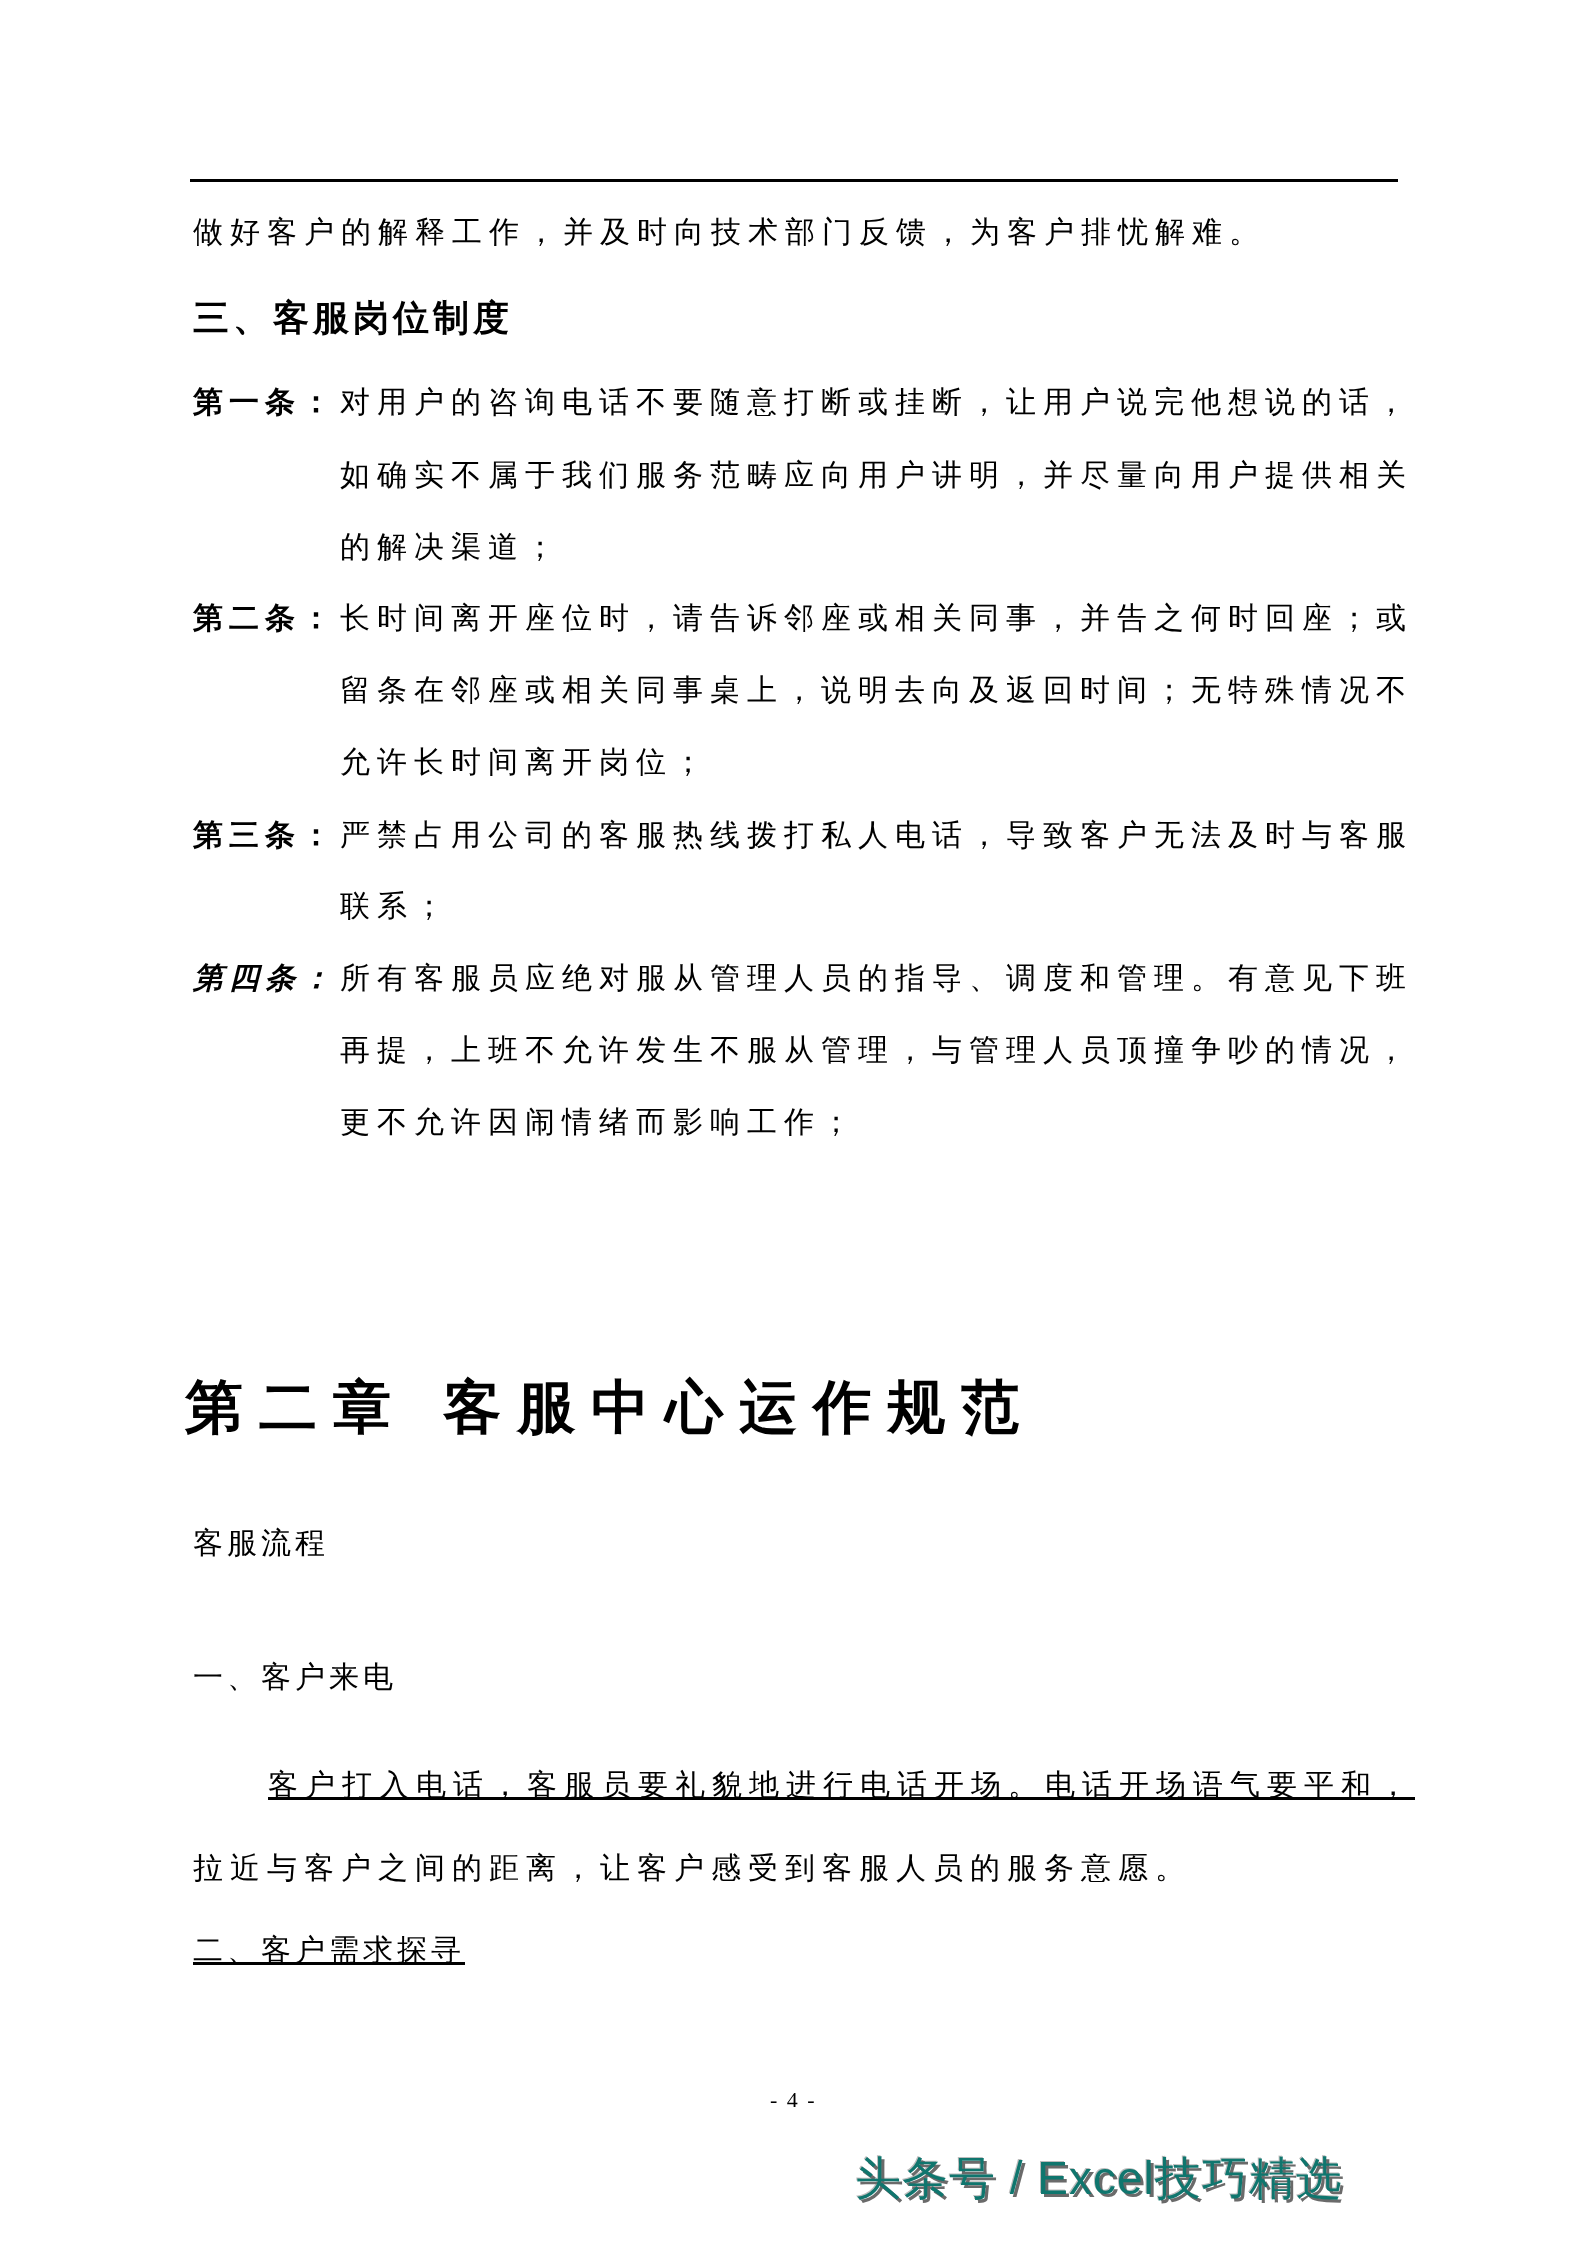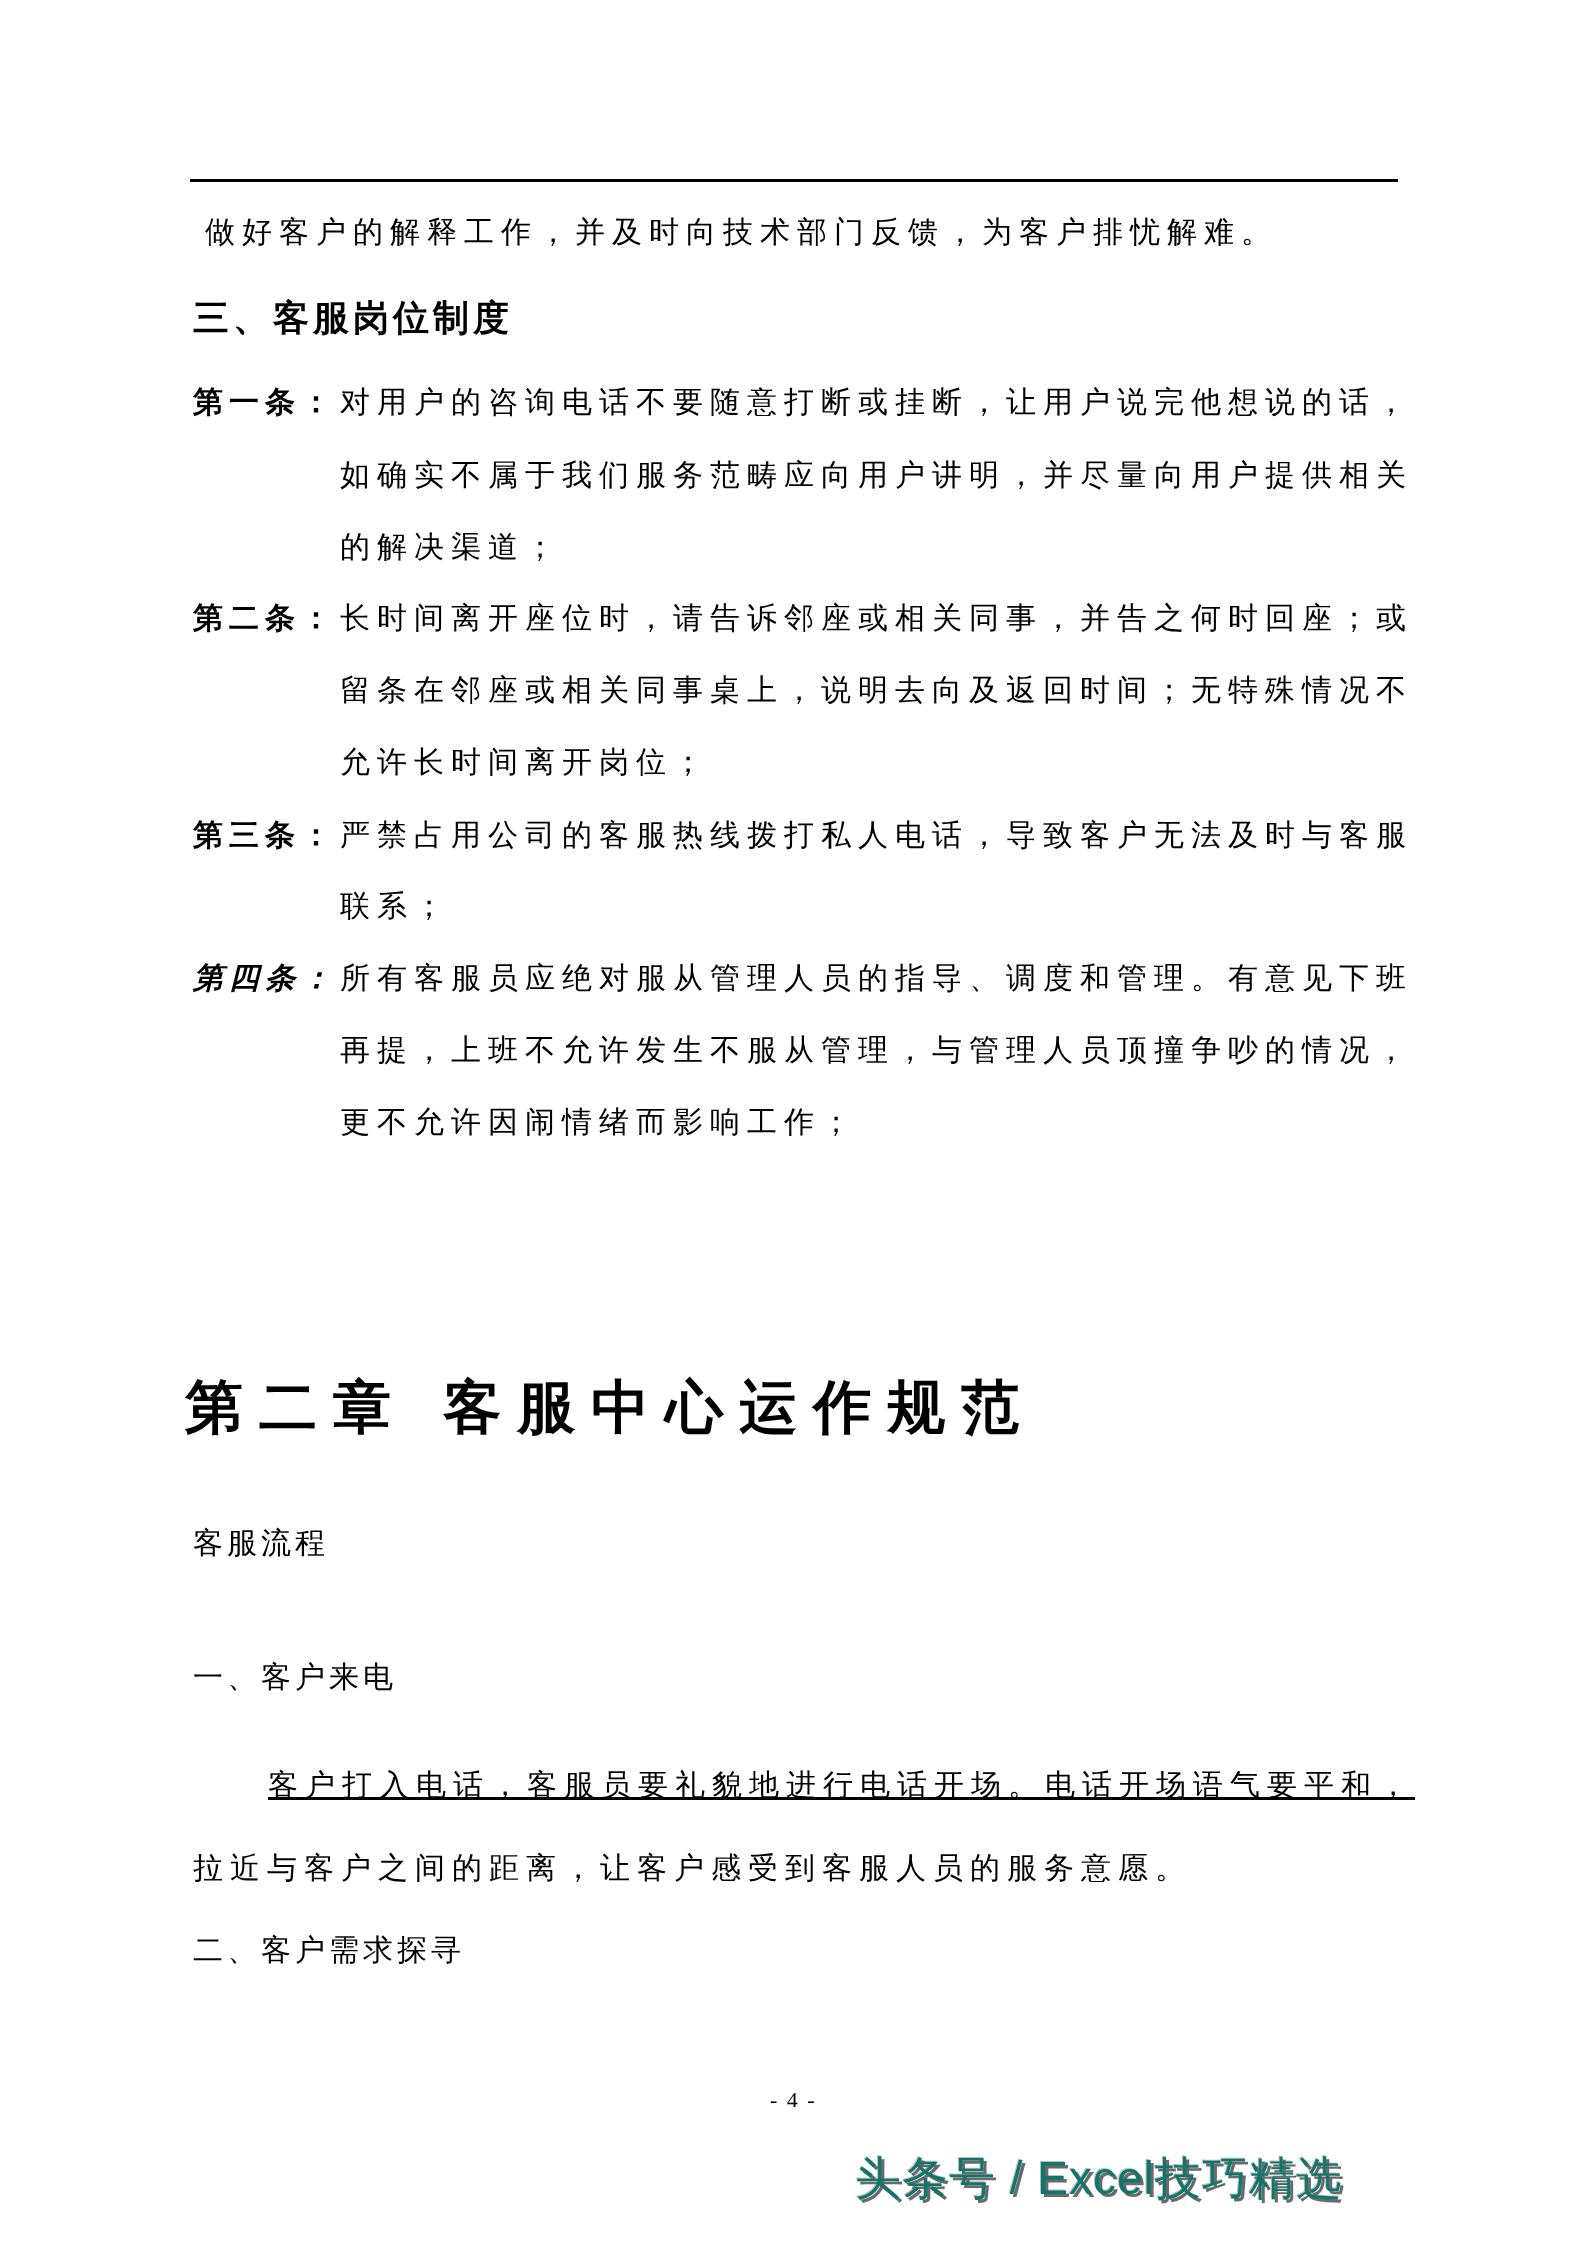--- a/index.html
+++ b/index.html
@@ -102,7 +102,7 @@
 
 <div class="rule"></div>
 
-<div class="line" style="top:212px;margin-left:12px;">做好客户的解释工作，并及时向技术部门反馈，为客户排忧解难。</div>
+<div class="line" style="top:212px;">做好客户的解释工作，并及时向技术部门反馈，为客户排忧解难。</div>
 
 <div class="h3" style="top:294px;">三、客服岗位制度</div>
 

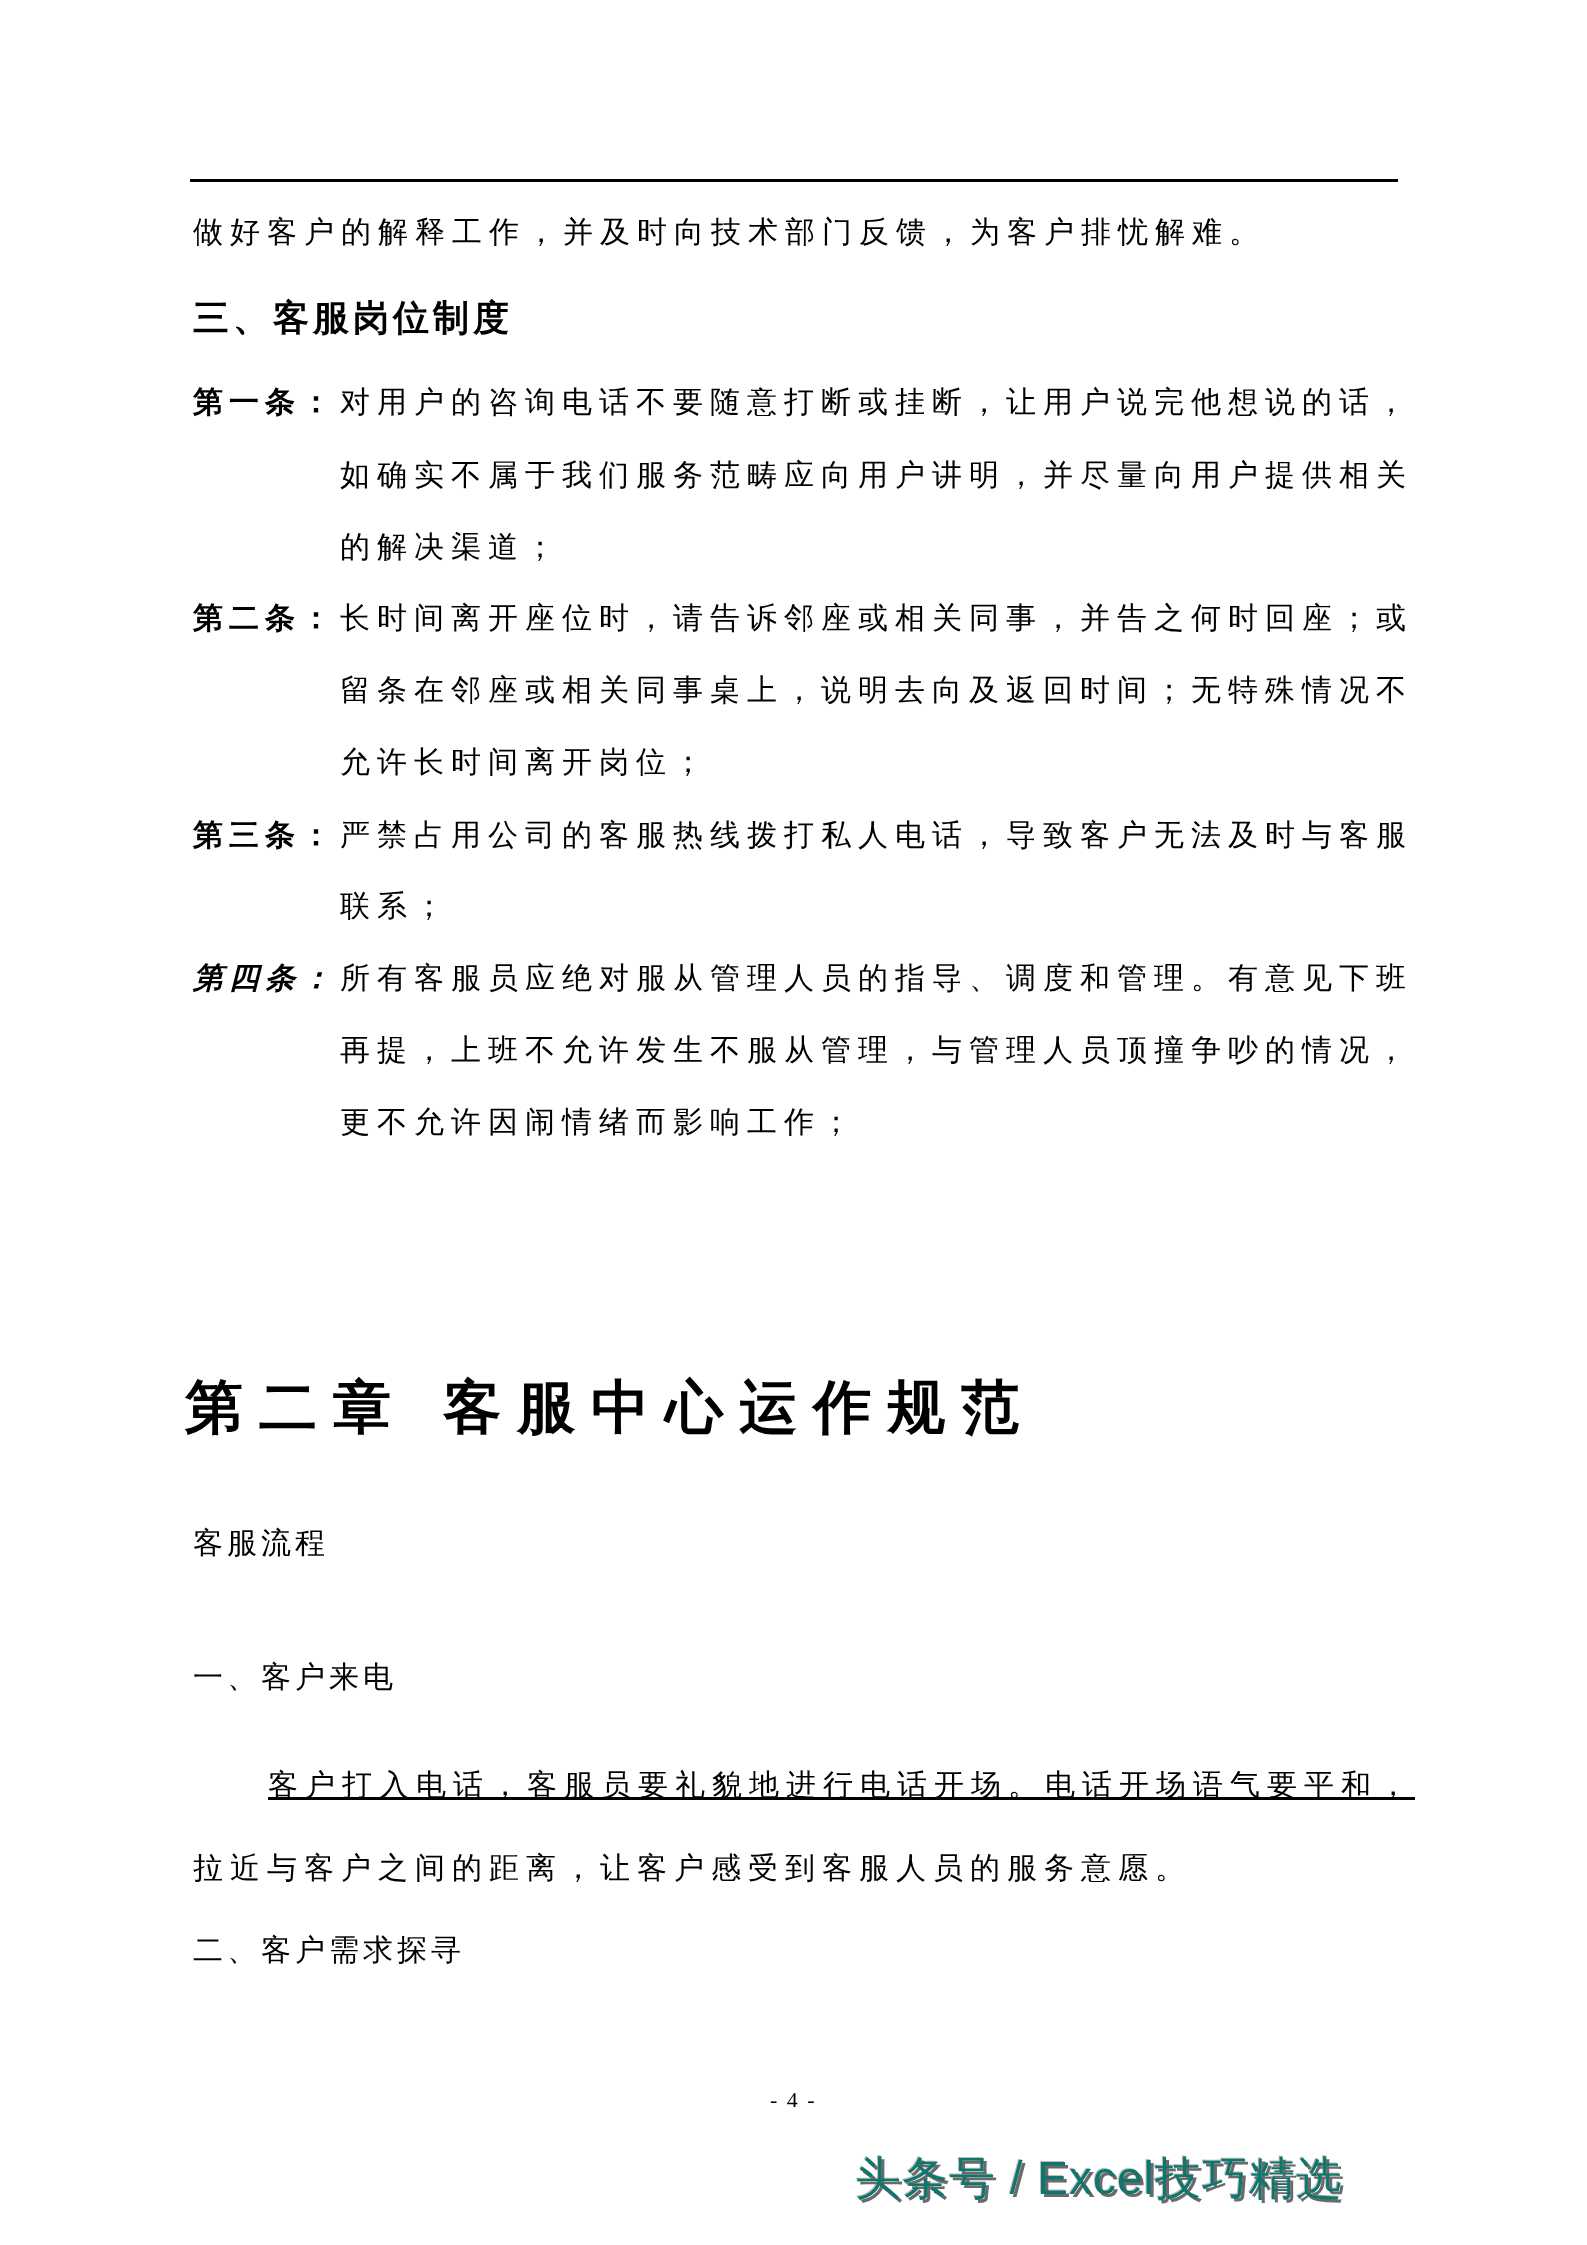--- a/index.html
+++ b/index.html
@@ -134,7 +134,7 @@
 <div class="line" style="top:1765px; left:268px;text-decoration:underline;">客户打入电话，客服员要礼貌地进行电话开场。电话开场语气要平和，</div>
 <div class="line" style="top:1848px;">拉近与客户之间的距离，让客户感受到客服人员的服务意愿。</div>
 
-<div class="sub" style="top:1930px;">二、客户需求探寻</div>
+<div class="sub" style="top:1930px;text-decoration:underline;">二、客户需求探寻</div>
 
 <div class="page-num">- 4 -</div>
 

